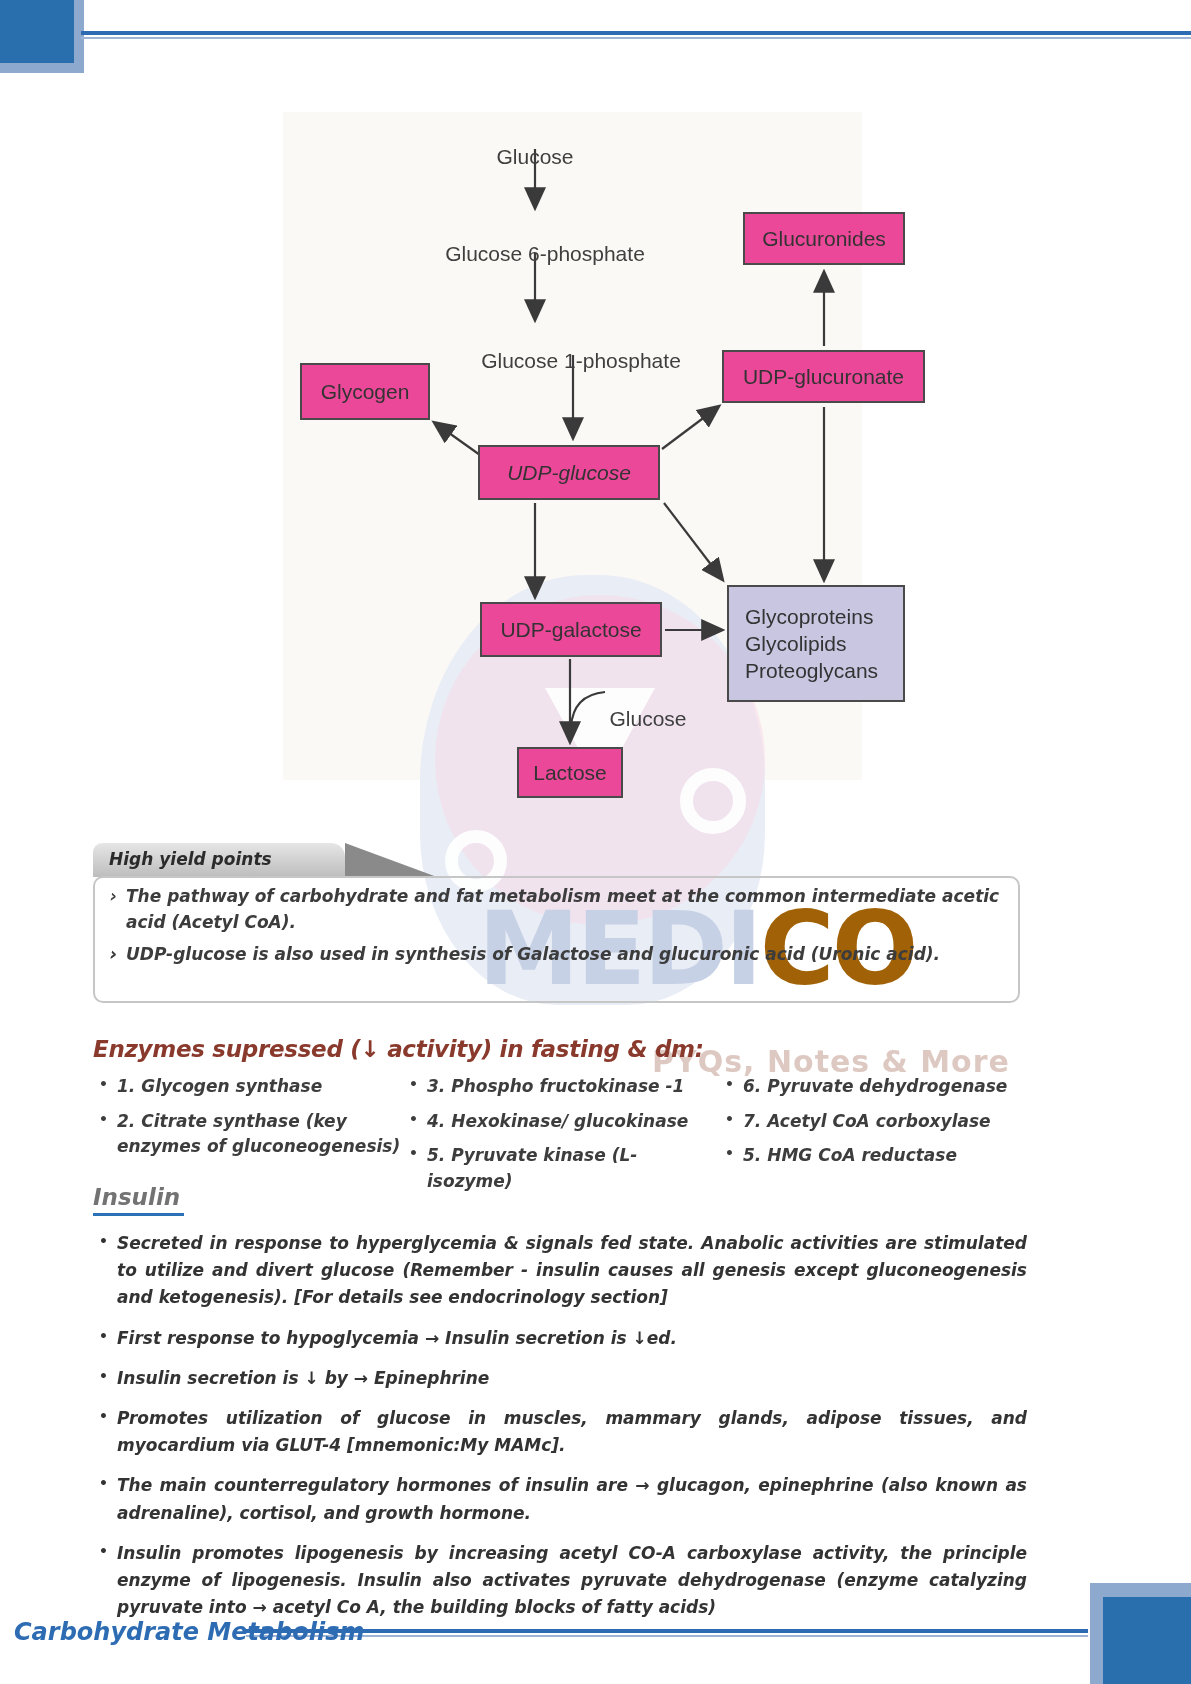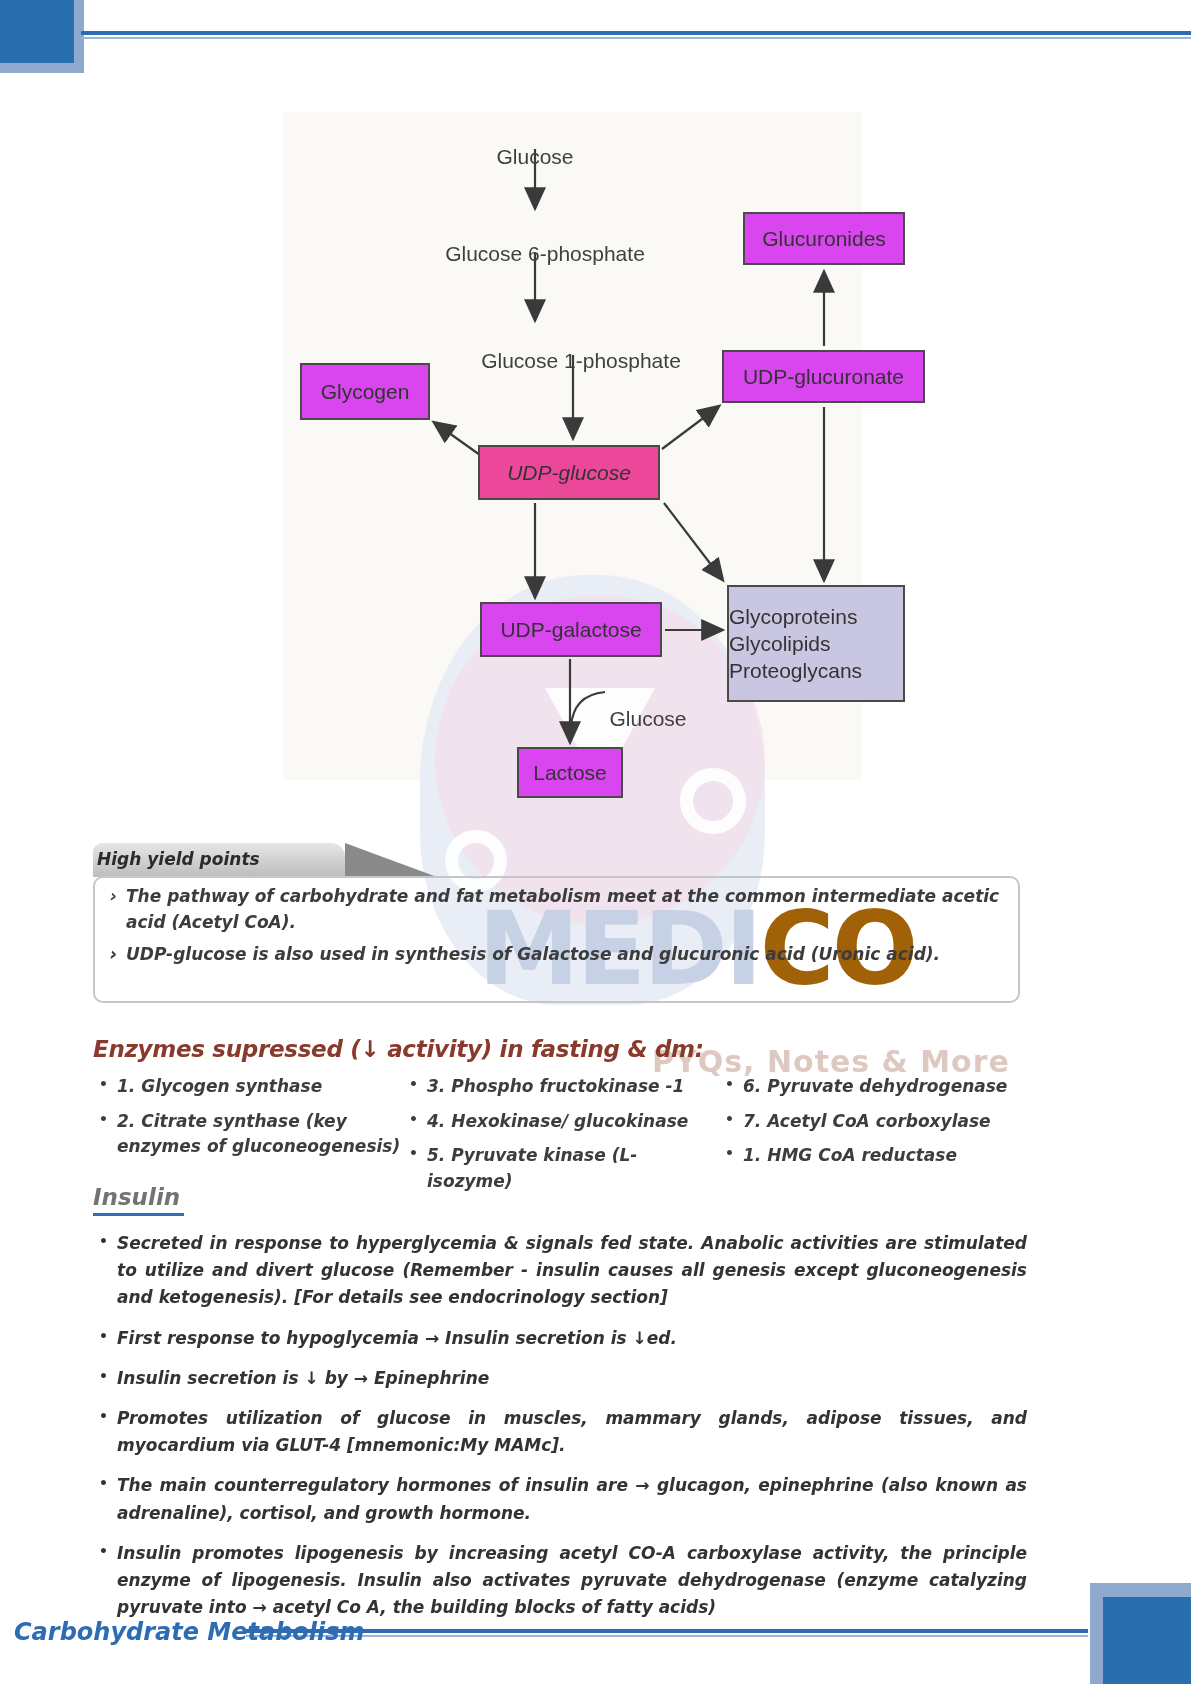--- a/index.html
+++ b/index.html
@@ -41,7 +41,7 @@
   .dg-text { font-family:"Liberation Sans", sans-serif; font-size:21px; color:#3f3f3f; white-space:nowrap; transform:translateX(-50%);margin-top:24px; }
   .dg-box  { font-family:"Liberation Sans", sans-serif; font-size:21px; color:#333;
              border:2px solid #4a4a4a; display:flex; align-items:center; justify-content:center; }
-  .bx-pink   { background:#d946ef; }
+  .bx-pink   { background:#ec4899; }
   .bx-green  { background:#ec4899;font-style:italic; }
   .bx-purple { background:#c9c6e2; }
   .dg-svg { left:0; top:0; width:642px; height:718px; }

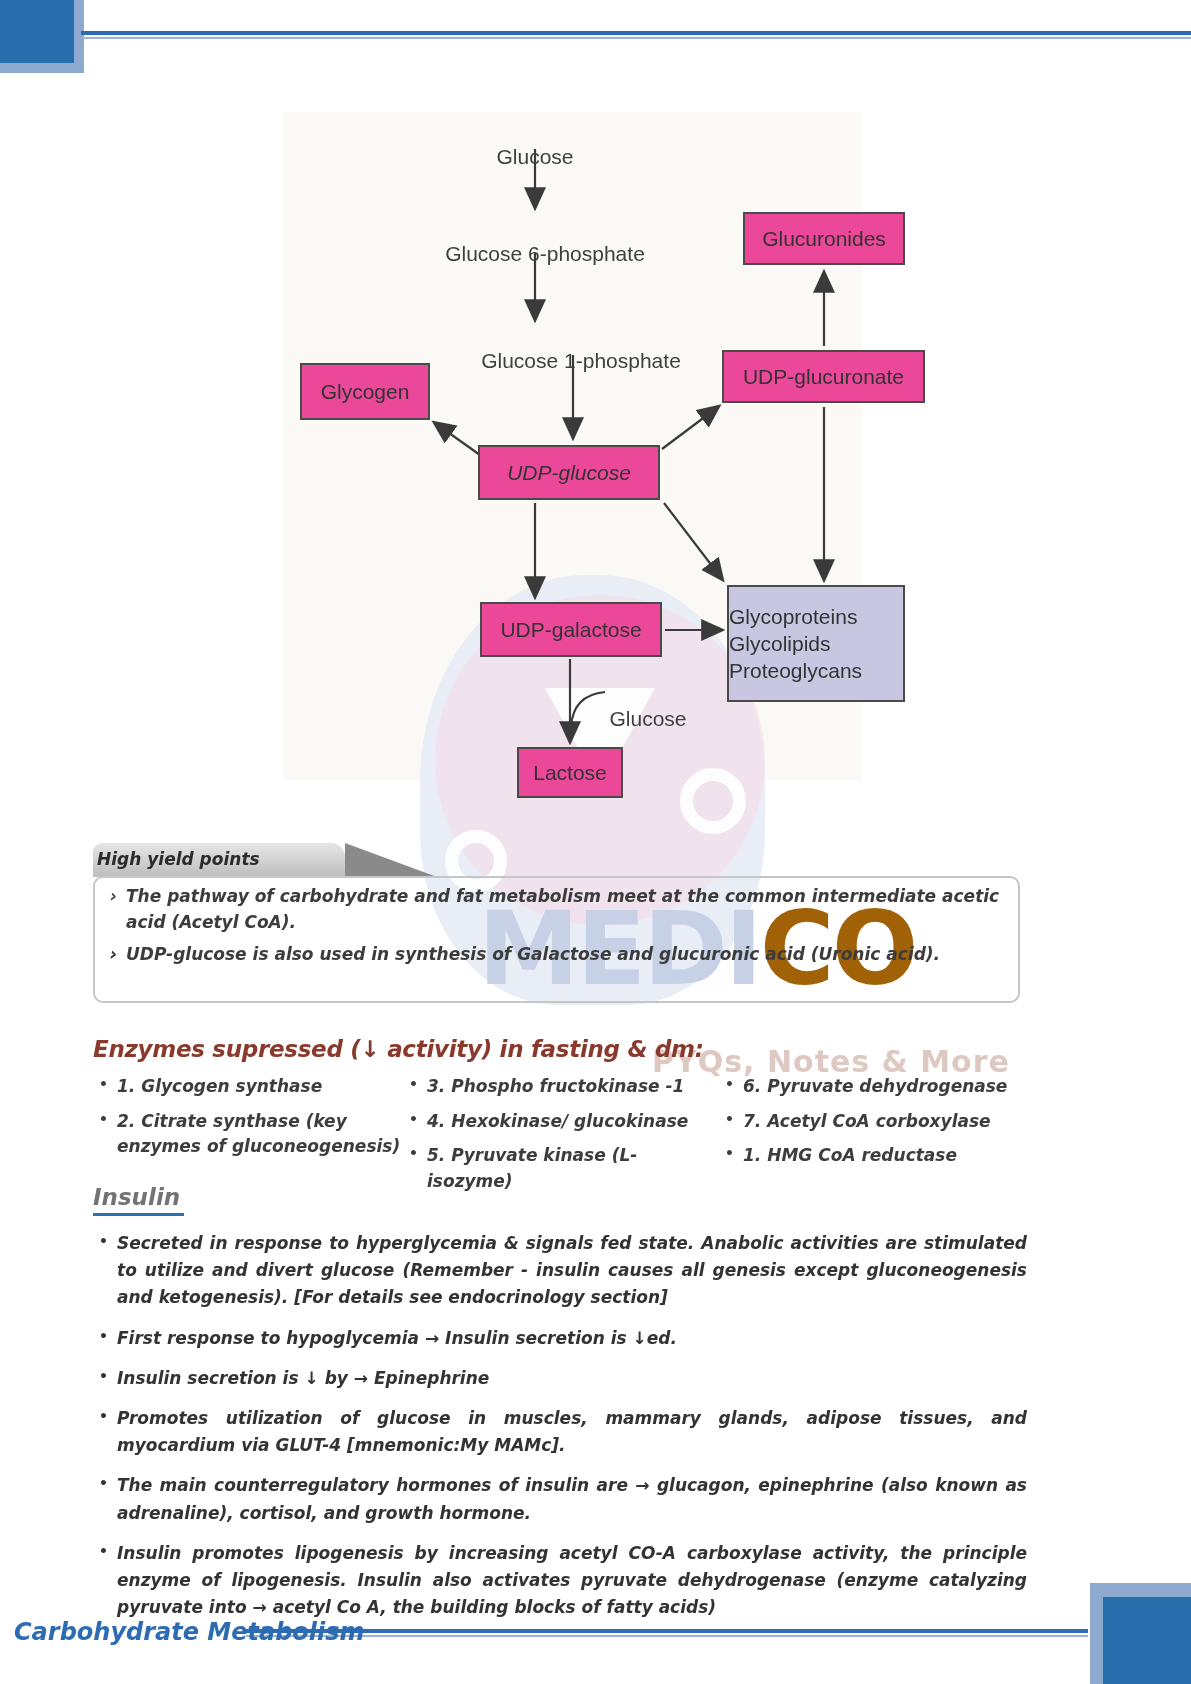--- a/index.html
+++ b/index.html
@@ -49,7 +49,7 @@
   .bx-udpglucose  { left:195px; top:360px; width:182px; height:55px; }
   .bx-glucuronides{ left:460px; top:127px; width:162px; height:53px; }
   .bx-udpglucuron { left:439px; top:265px; width:203px; height:53px; }
-  .bx-glyco       { left:444px; top:500px; width:178px; height:117px; flex-direction:column; align-items:flex-start; justify-content:center; line-height:1.3; }
+  .bx-glyco       { left:444px; top:500px; width:178px; height:117px; flex-direction:column; align-items:flex-start; justify-content:center; padding-left:16px; line-height:1.3; }
   .bx-udpgalact   { left:197px; top:517px; width:182px; height:55px; }
   .bx-lactose     { left:234px; top:662px; width:106px; height:51px; }
 

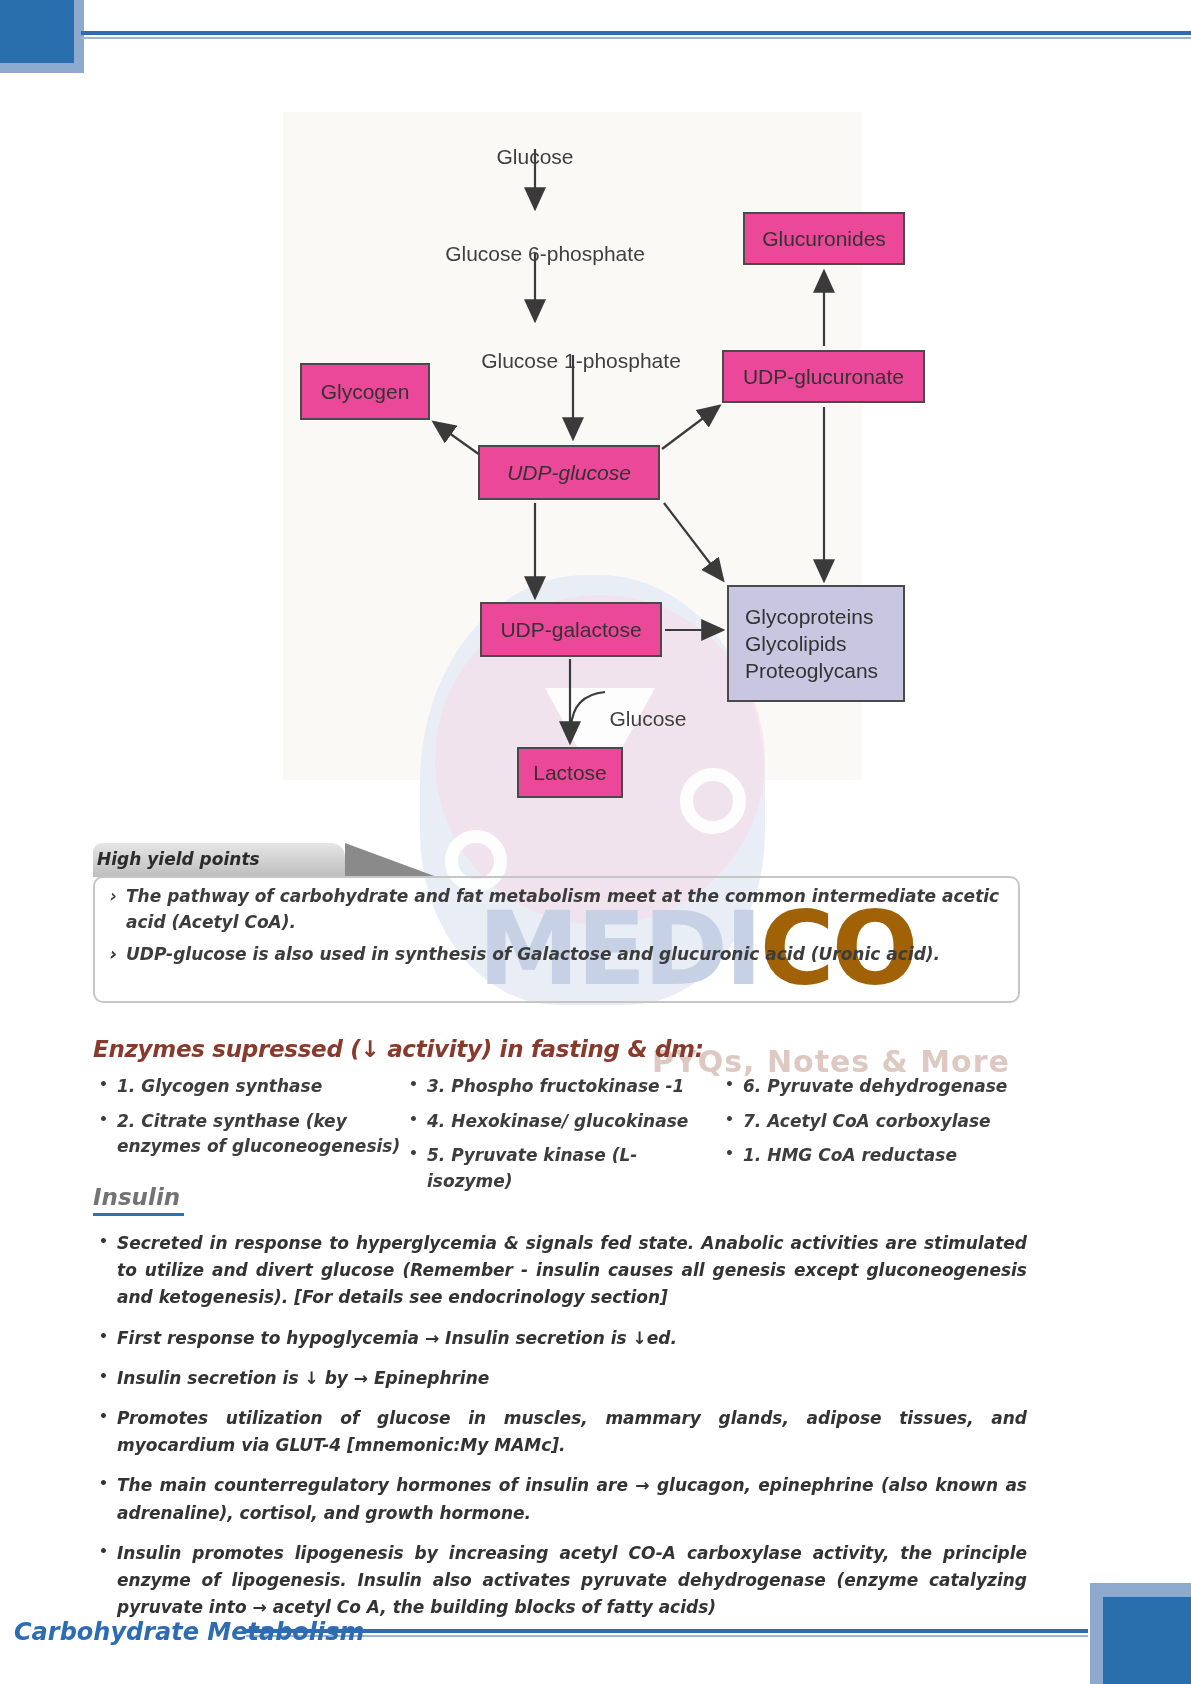--- a/index.html
+++ b/index.html
@@ -57,7 +57,7 @@
   .hy-tab { left:93px; top:843px; width:252px; height:34px; z-index:2;
             background:linear-gradient(to bottom,#e6e6e6,#bdbdbd);
             border-radius:9px 14px 0 0; }
-  .hy-tab span { display:block; padding:6px 0 0 4px; font-size:17px; font-weight:bold; font-style:italic; color:#2b2b2b; }
+  .hy-tab span { display:block; padding:6px 0 0 16px; font-size:17px; font-weight:bold; font-style:italic; color:#2b2b2b; }
   .hy-fold { left:345px; top:843px; width:92px; height:34px; background:#8a8a8a; z-index:2;
              clip-path:polygon(0 0,100% 100%,0 100%); }
   .hy-box { left:93px; top:876px; width:927px; height:127px; border:2px solid #c6c6c6; border-radius:10px; z-index:2; }

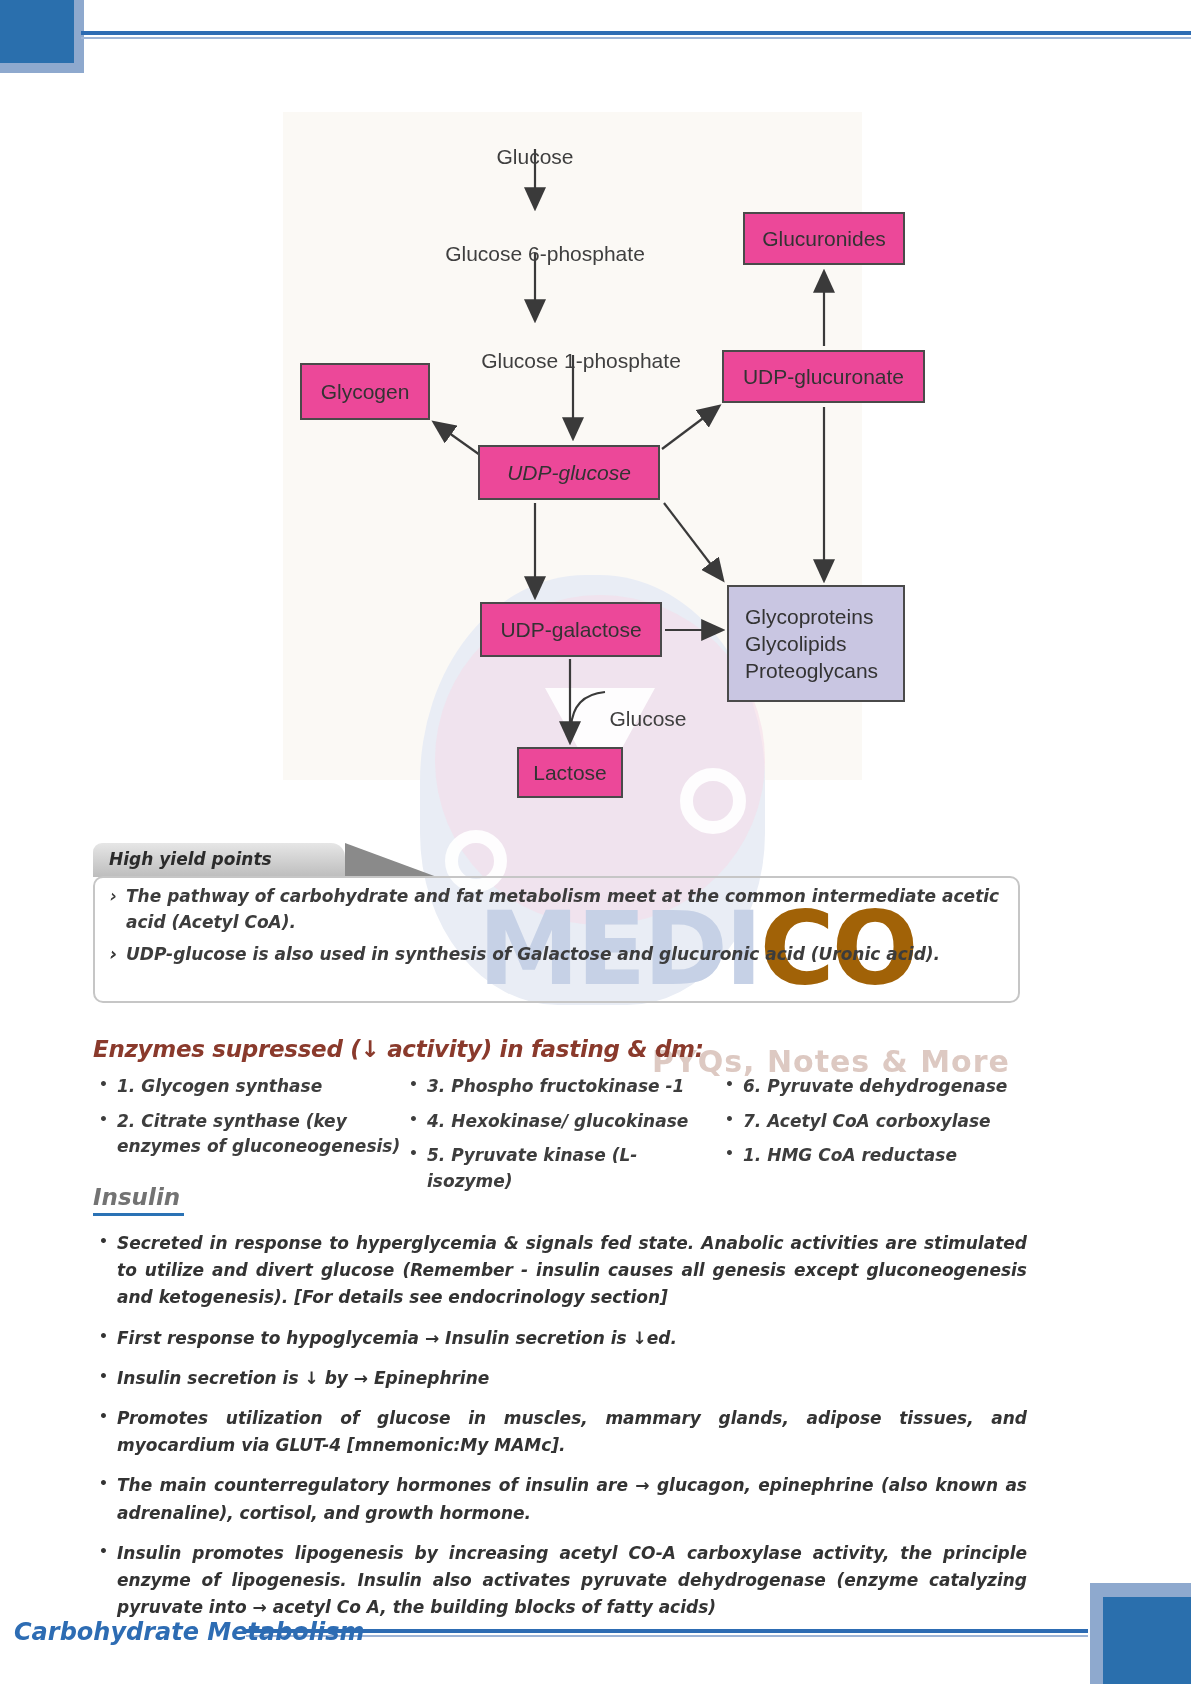--- a/index.html
+++ b/index.html
@@ -207,7 +207,7 @@
 
       <div class="enz-item">
         <span class="mk">•</span>
-        <span>1. HMG CoA reductase</span>
+        <span>5. HMG CoA reductase</span>
       </div>
     </div>
 </div>

